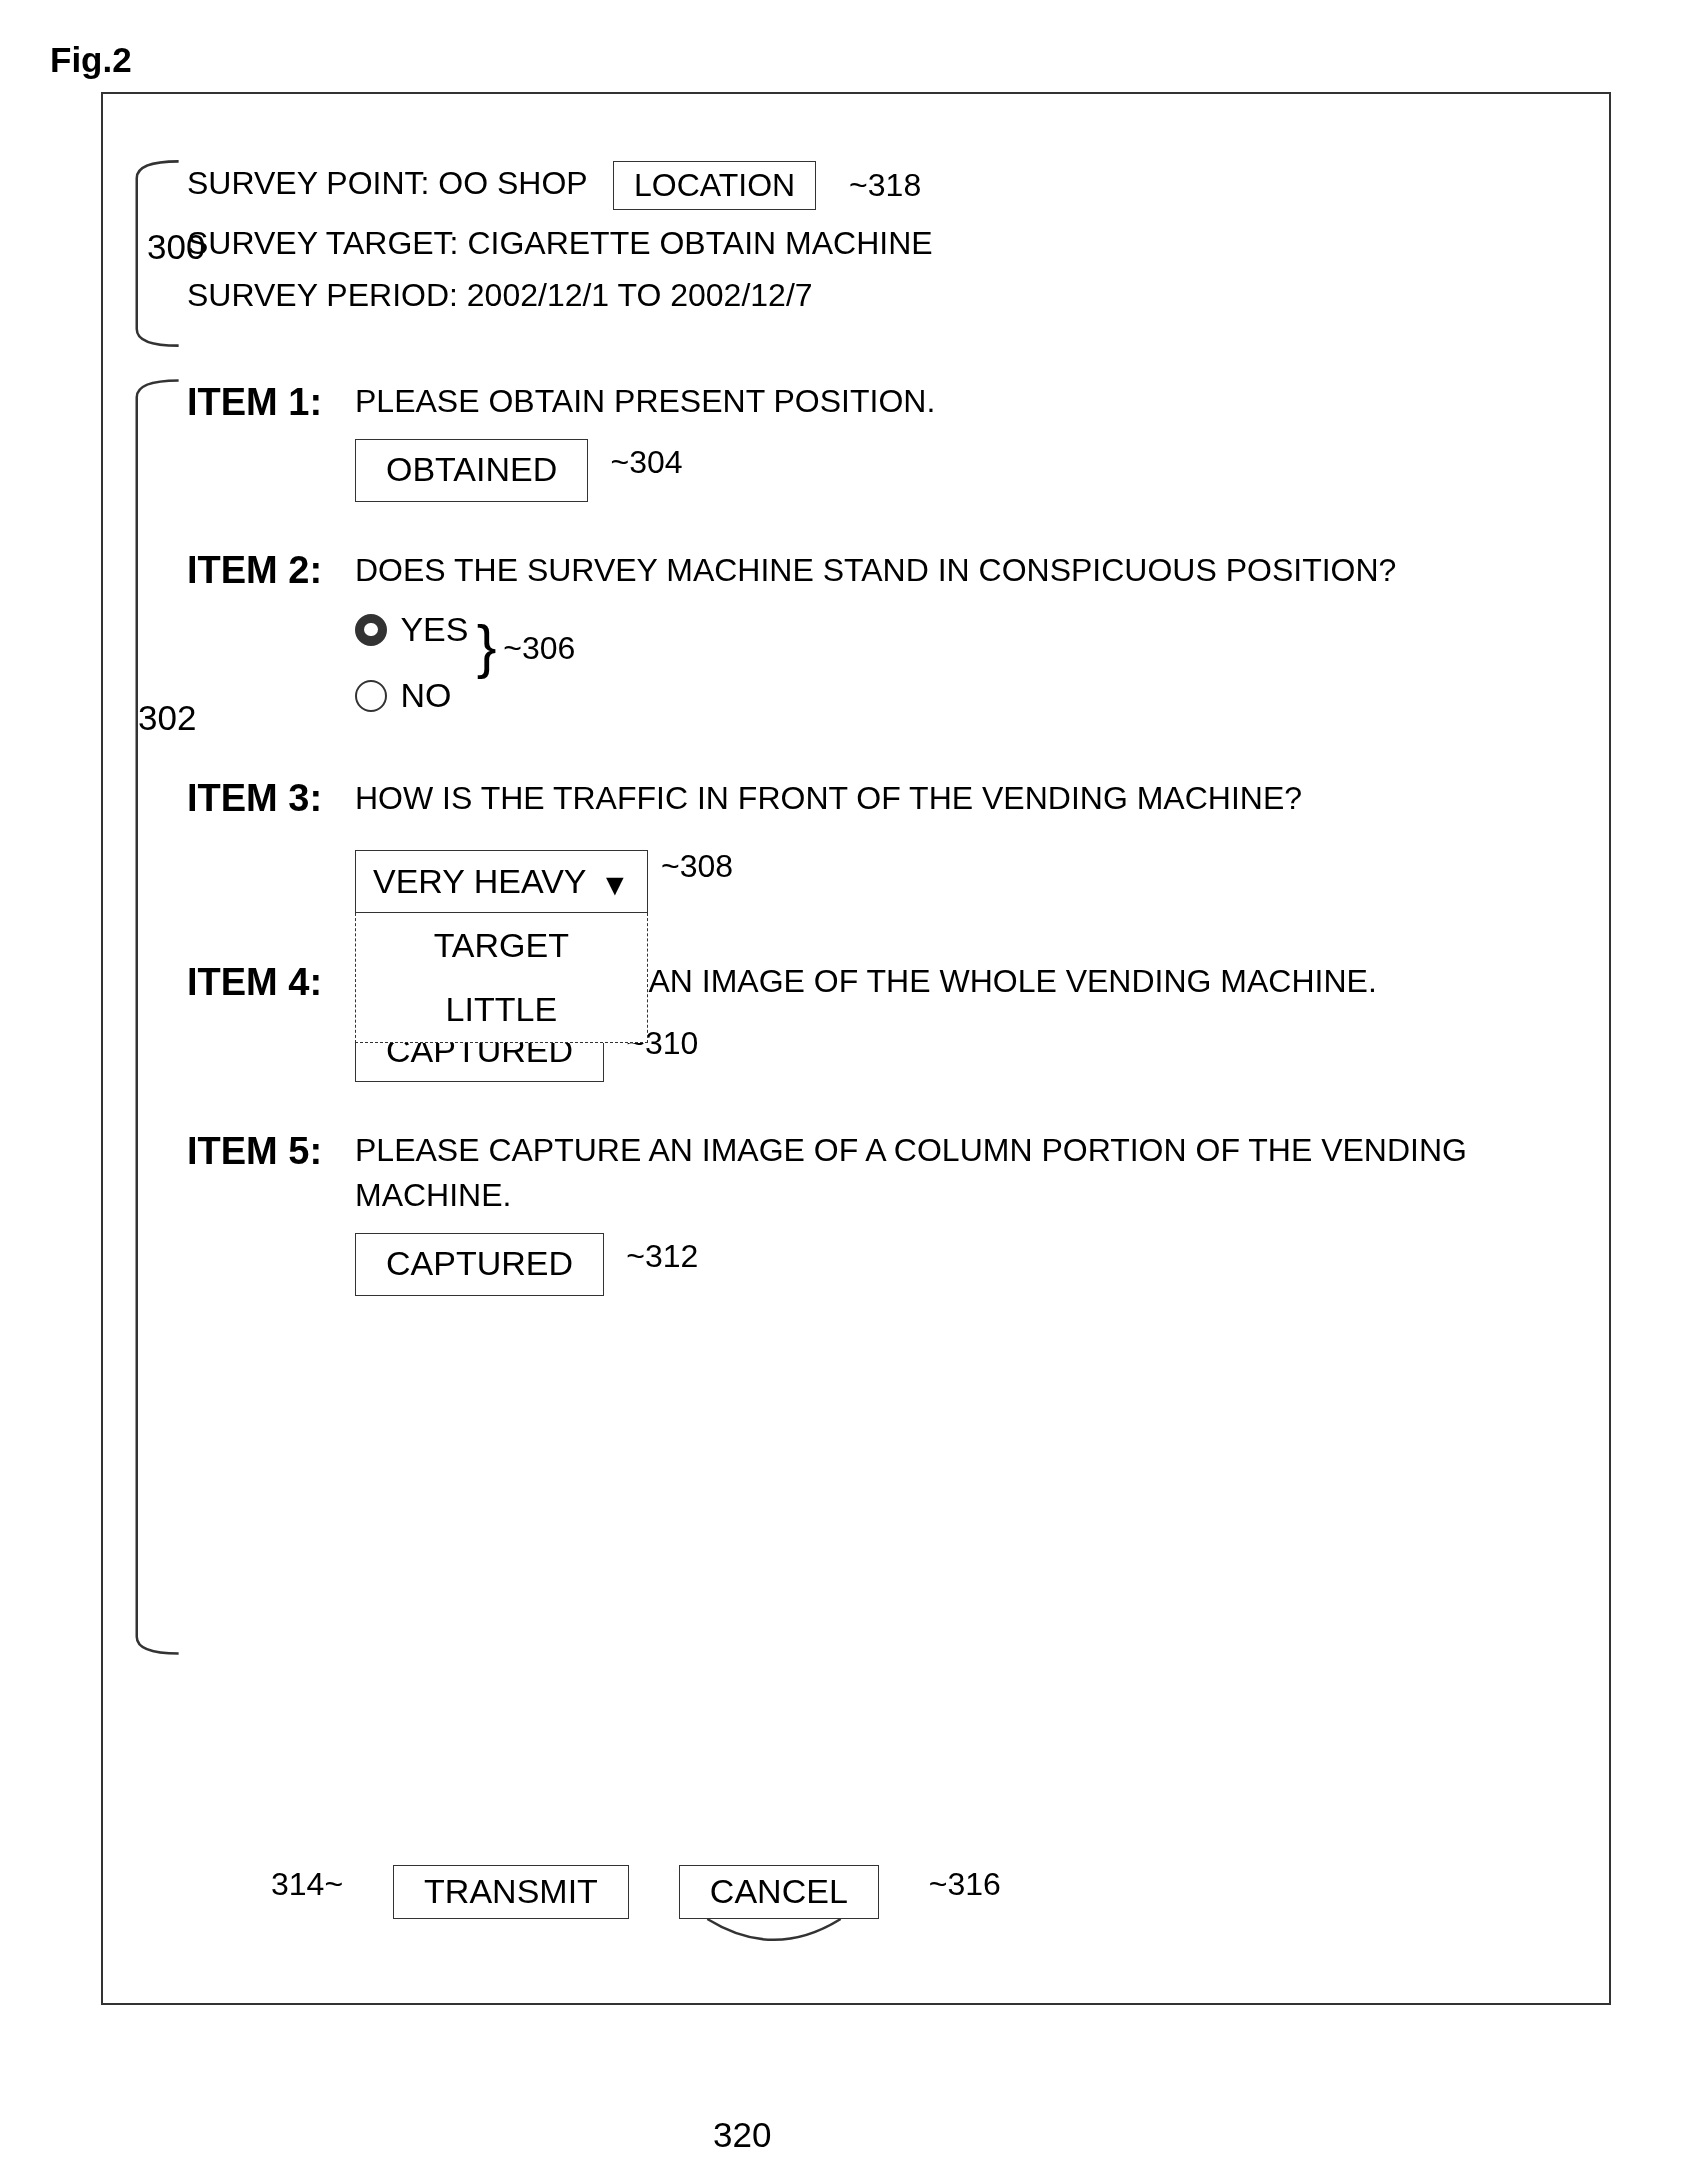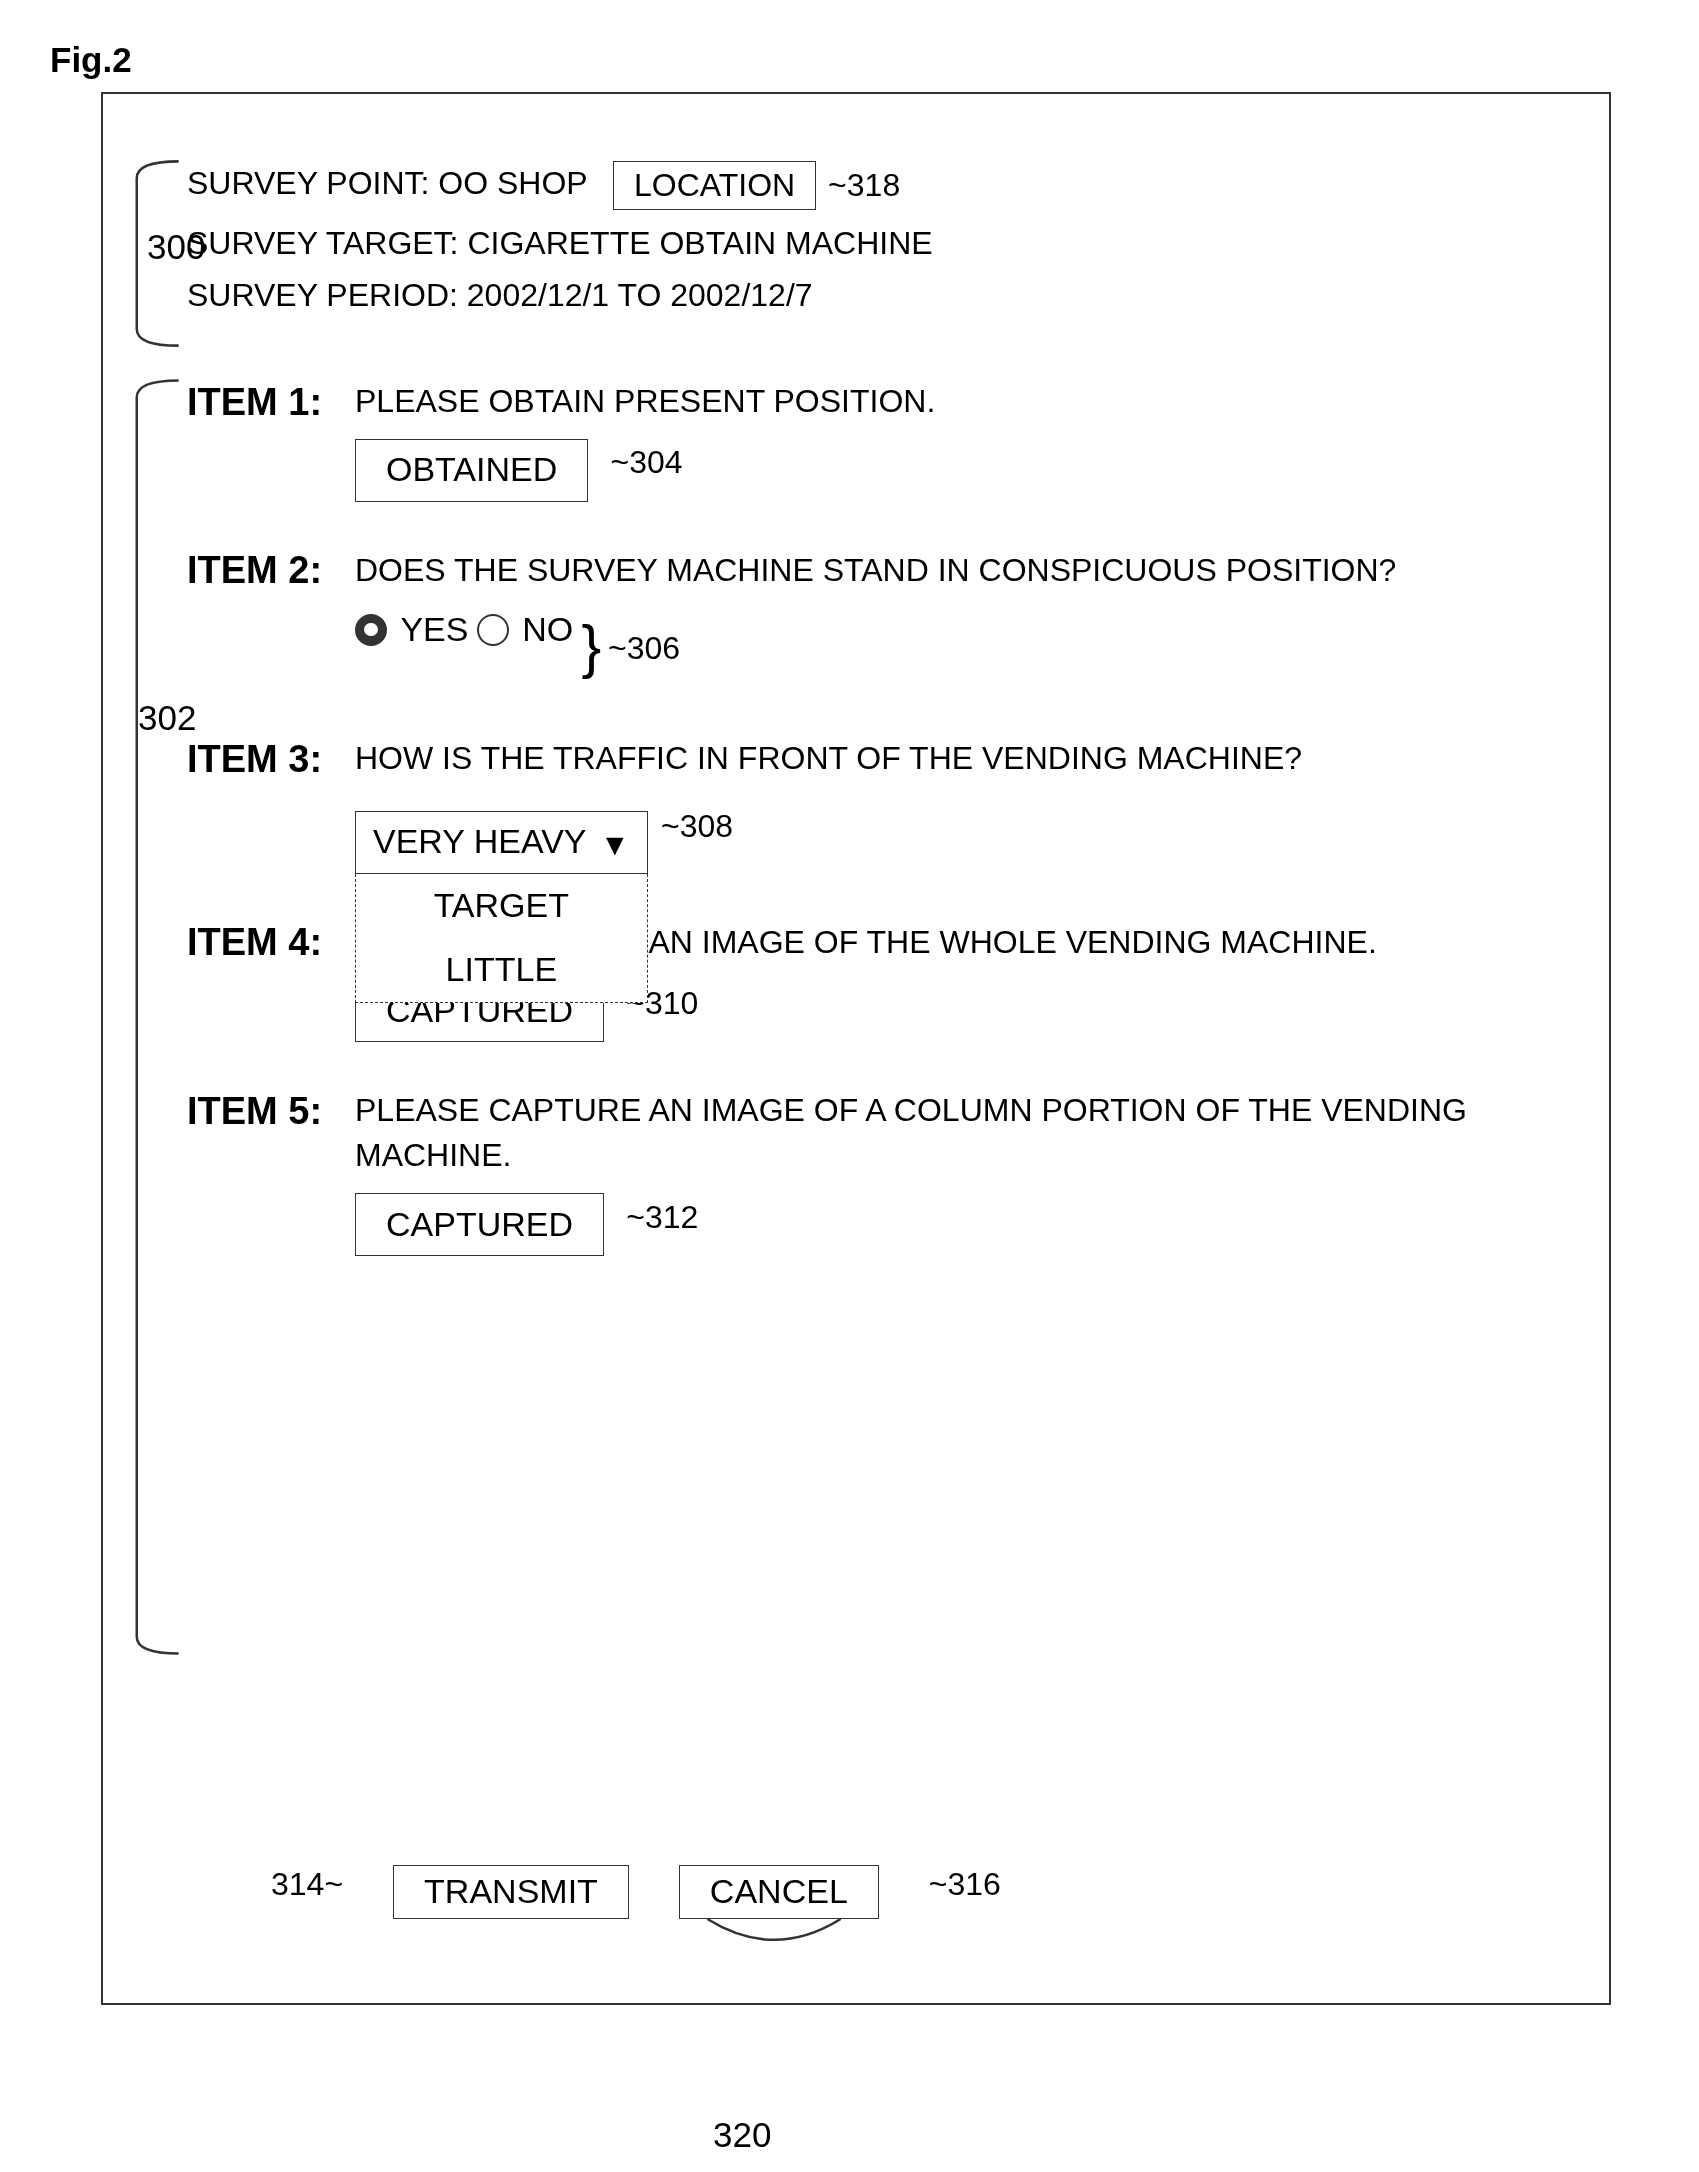--- a/index.html
+++ b/index.html
@@ -57,7 +57,7 @@
 
     .label-318 {
       font-size: 32px;
-      margin-left: 3px;
+      margin-left: 24px;
       vertical-align: middle;
     }
 

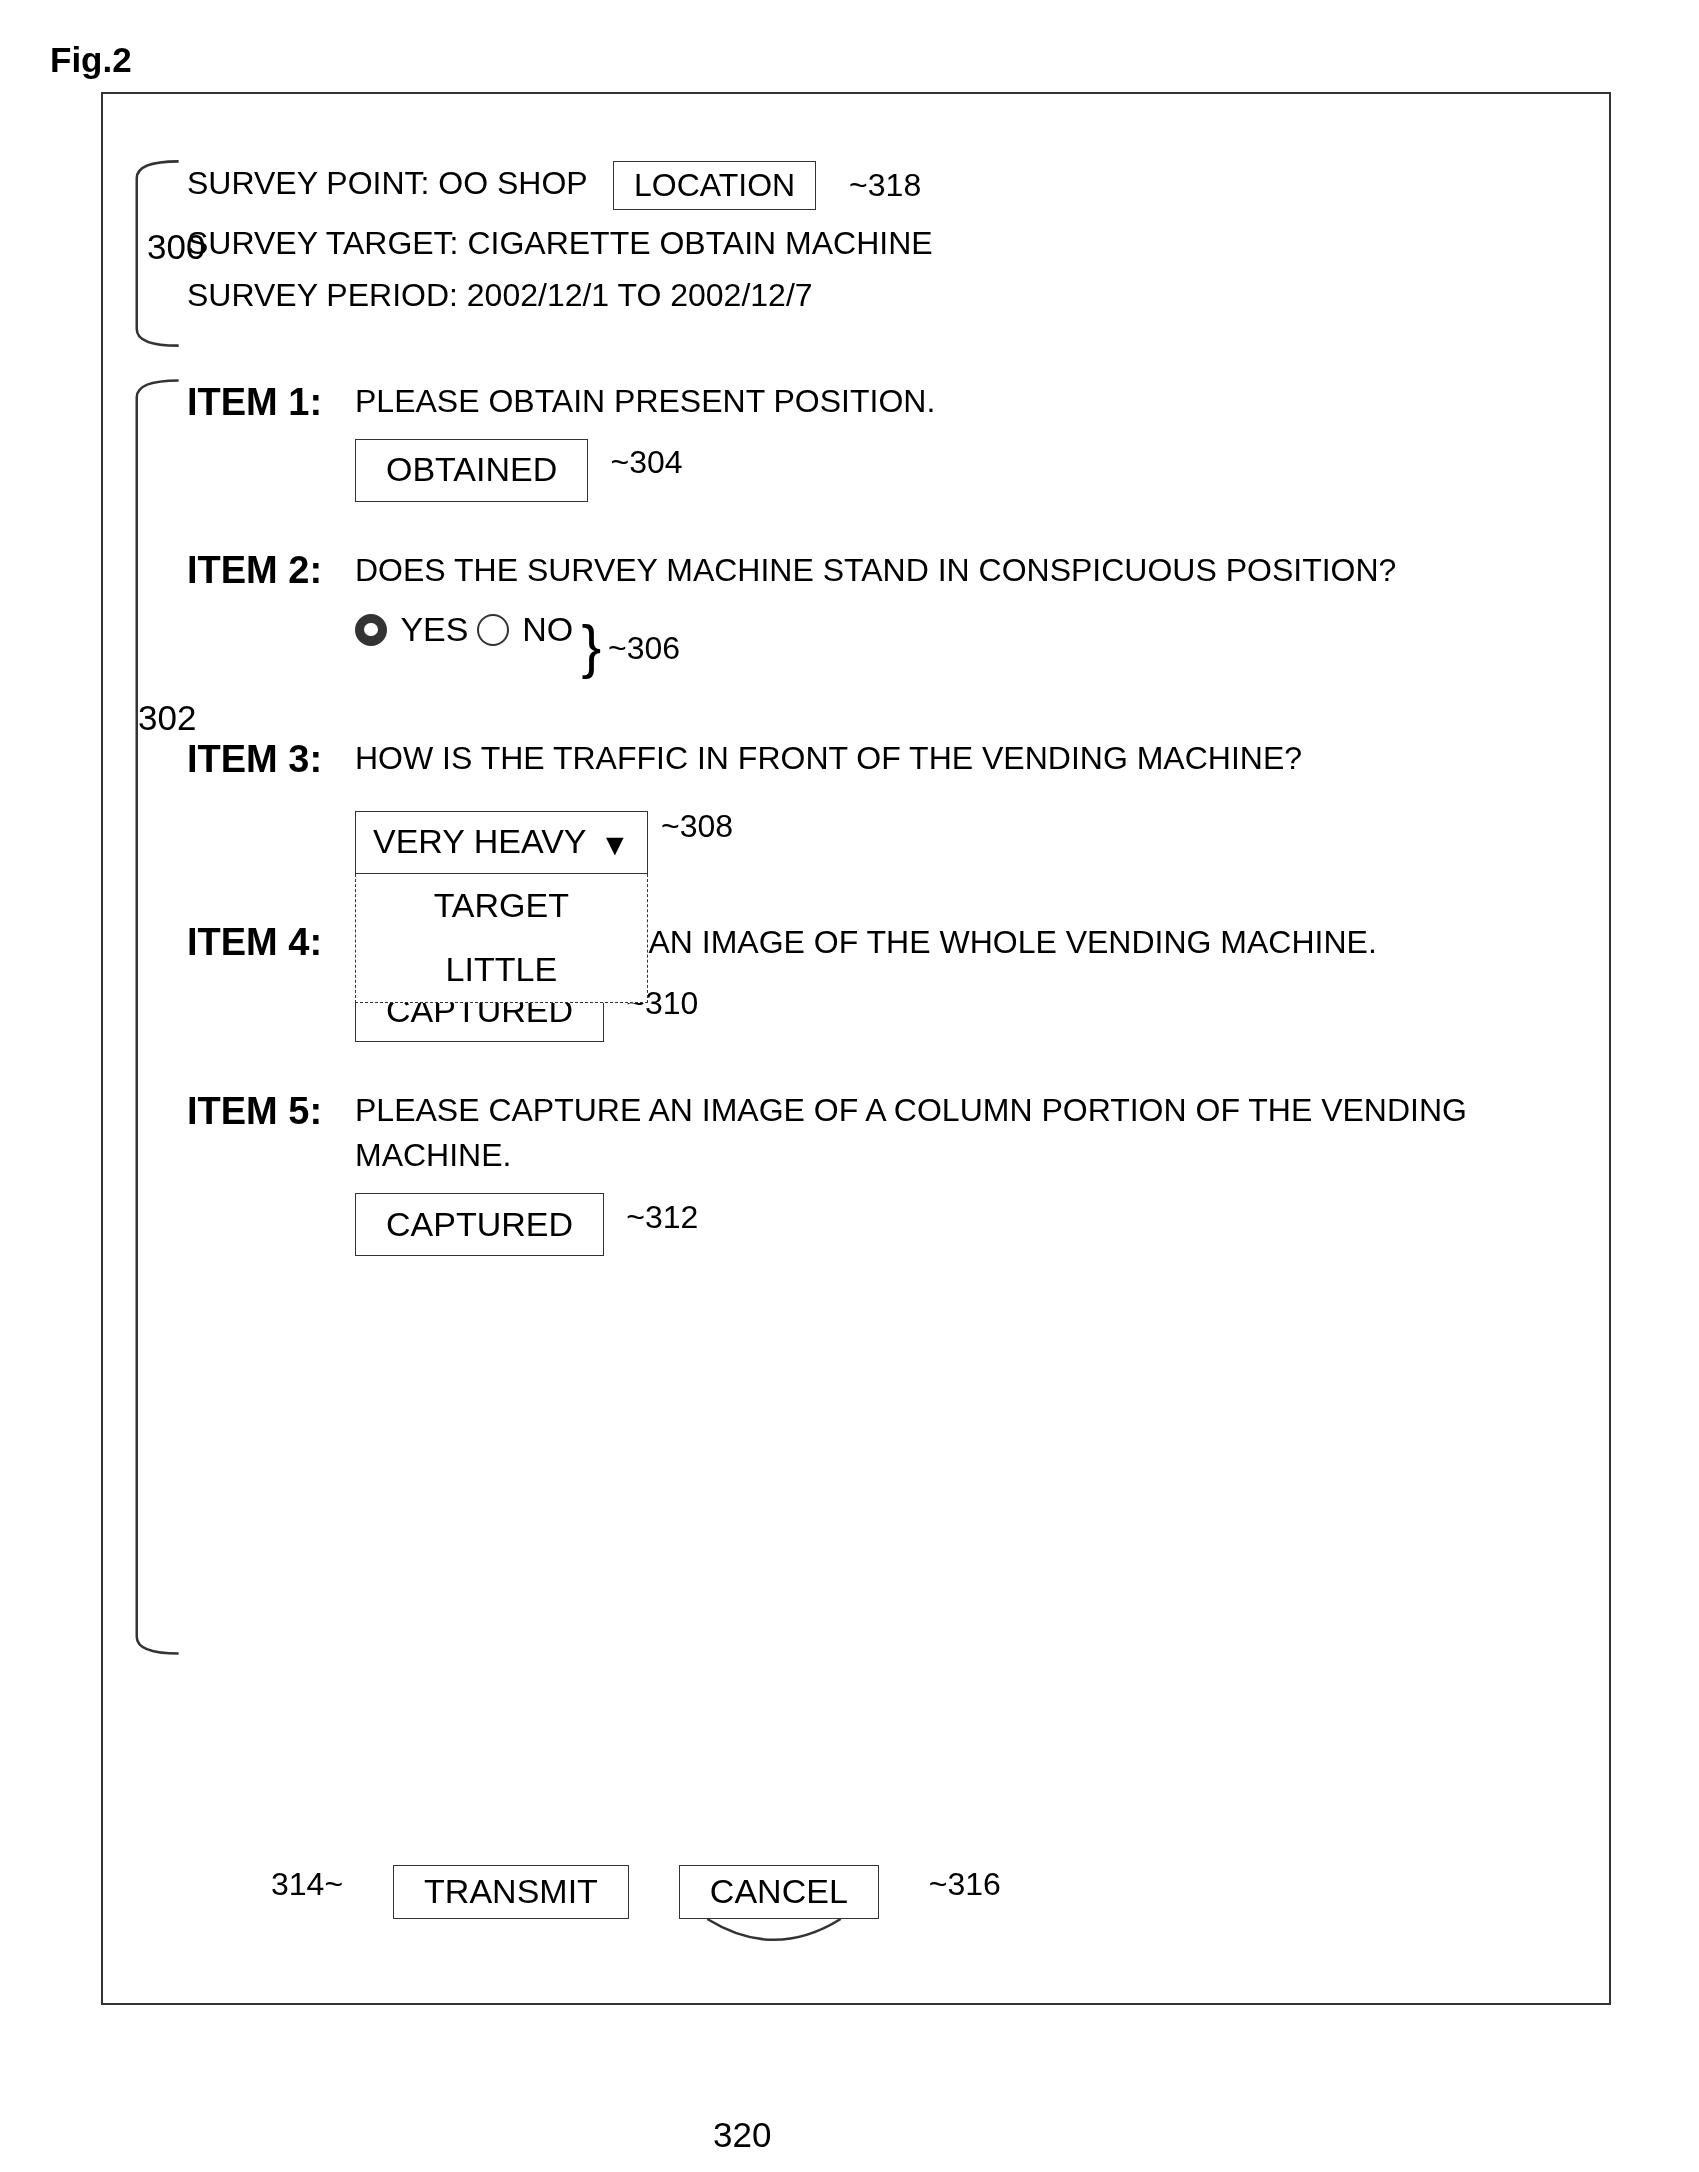--- a/index.html
+++ b/index.html
@@ -281,7 +281,7 @@
         <div class="item-content-col">
           <span>DOES THE SURVEY MACHINE STAND IN CONSPICUOUS POSITION?</span>
           <div class="radio-group" style="display:flex; align-items:flex-start; gap:0;">
-            <div style="display:flex; flex-direction:row; gap:8.4px;">
+            <div style="display:flex; flex-direction:column; gap:8.4px;">
               <div class="radio-item">
                 <div class="radio-circle filled"></div>
                 <span>YES</span>

